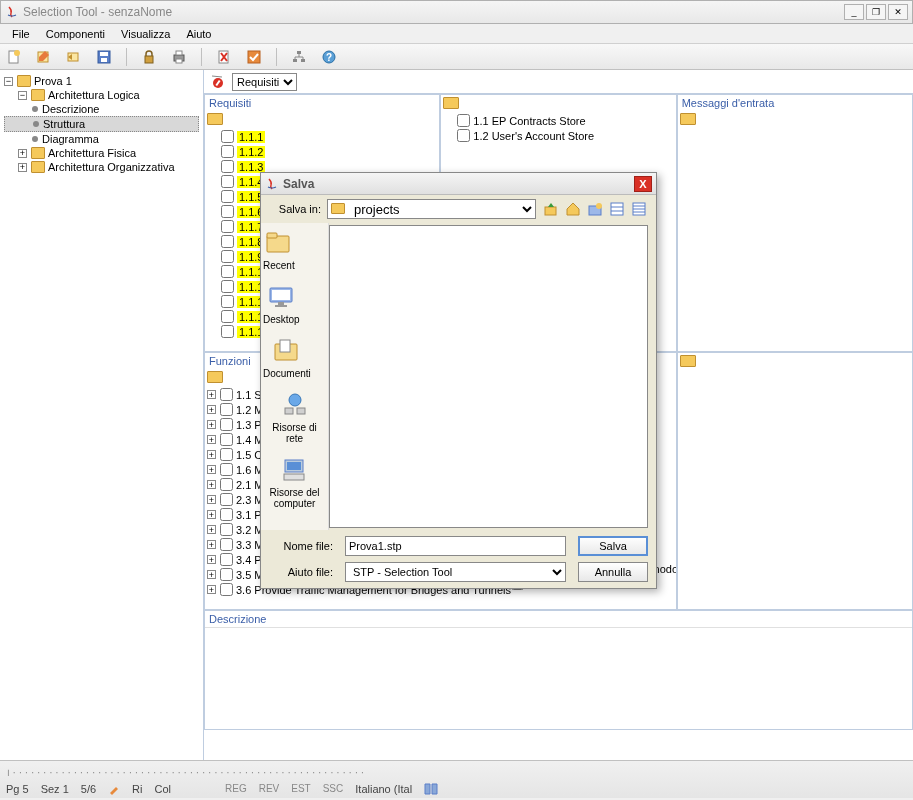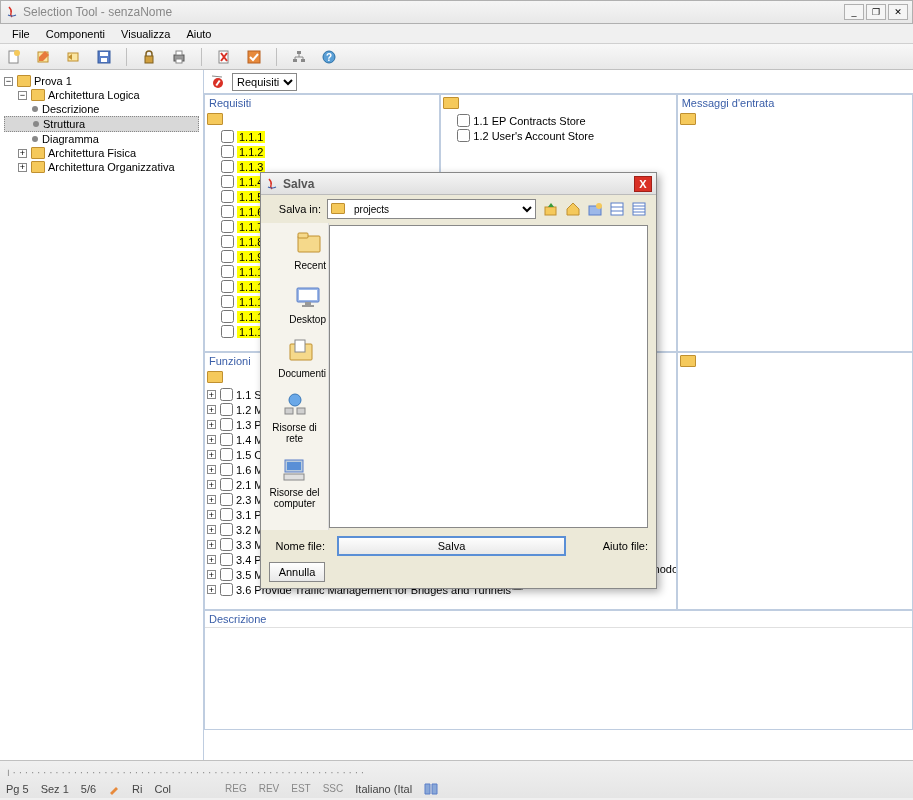--- a/index.html
+++ b/index.html
@@ -74,7 +74,7 @@
 .dialog .dlg-title .close { width:18px; height:16px; background:#d93025; color:#fff; display:flex; align-items:center; justify-content:center; font-weight:bold; font-size:11px; cursor:pointer; border:1px solid #a02018; }
 .dialog .dlg-top { height:28px; display:flex; align-items:center; padding:4px 8px; gap:6px; }
 .dialog .dlg-top .lbl { width:52px; text-align:right; }
-.dialog select { background:#fff; border:1px solid #888; height:20px; font-size:10px; }
+.dialog select { background:#fff; border:1px solid #888; height:20px; font-size:13px; }
 .dialog .dlg-top .dropdown { flex:1; position: relative; }
 .dialog select.dropdown-sel { width:100%; padding-left: 22px; }
 .dialog .dlg-top .folder-ico { position:absolute; left:4px; top:4px; width:14px; height:11px; background:#f5c95b; border:1px solid #c09030; border-radius:1px; }

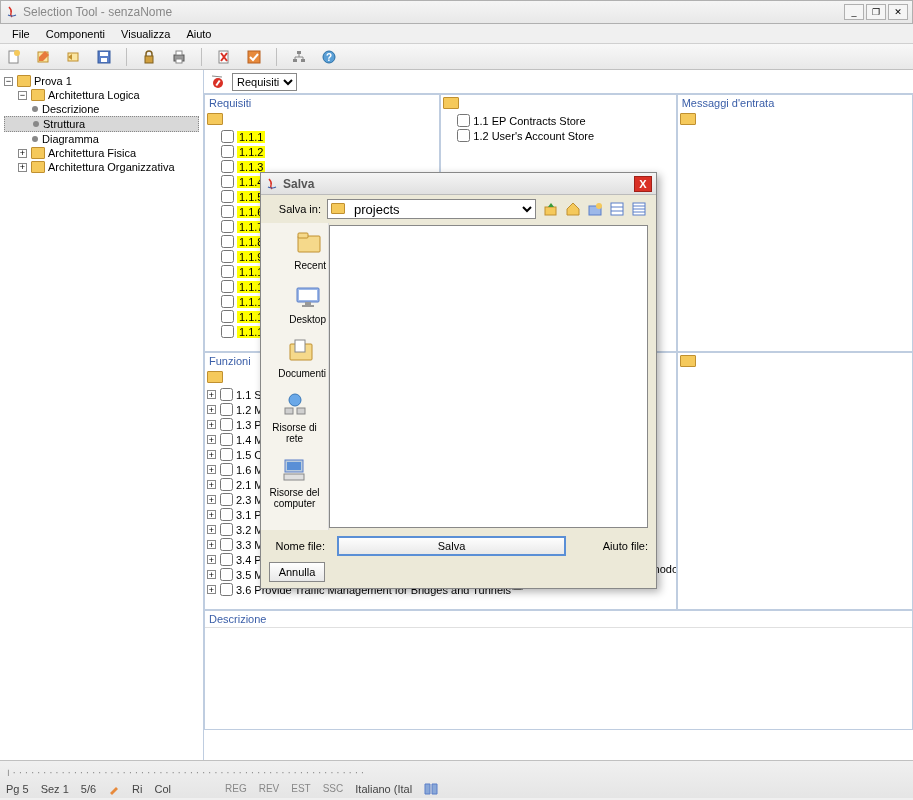--- a/index.html
+++ b/index.html
@@ -81,7 +81,7 @@
 .dialog .dlg-top .icons { display:flex; gap:4px; }
 .dialog .dlg-top .icons .ib { width:18px; height:18px; cursor:pointer; display:flex; align-items:center; justify-content:center; }
 .dialog .dlg-body { flex:1; display:flex; }
-.dialog .sidebar { width:68px; background:#f5f3ec; border-right:1px solid #ddd; padding:6px 2px; display:flex; flex-direction:column; align-items:flex-end; gap:12px; }
+.dialog .sidebar { width:68px; background:#f5f3ec; border-right:1px solid #ddd; padding:6px 2px; display:flex; flex-direction:column; align-items:flex-start; gap:12px; }
 .dialog .sidebar .sb-item { display:flex; flex-direction:column; align-items:center; gap:3px; cursor:pointer; text-align:center; font-size:10px; }
 .dialog .sidebar .sb-item .ic { width:30px; height:28px; display:flex; align-items:center; justify-content:center; }
 .dialog .filearea { flex:1; background:#fff; border:1px solid #888; margin:2px 8px 2px 0; position:relative; }

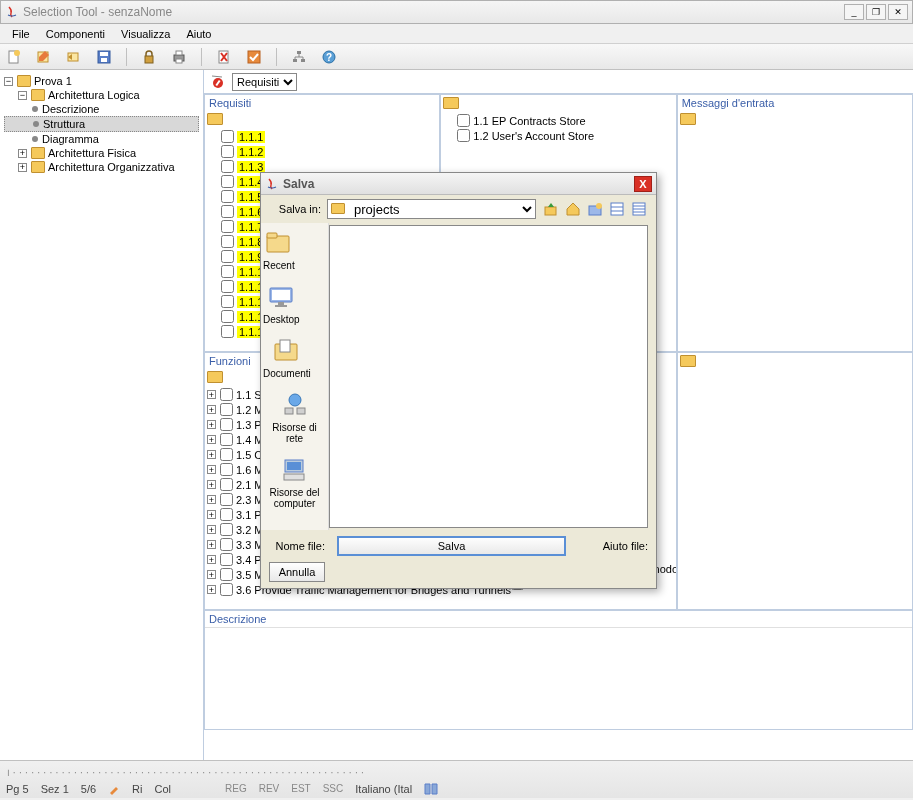--- a/index.html
+++ b/index.html
@@ -85,7 +85,7 @@
 .dialog .sidebar .sb-item { display:flex; flex-direction:column; align-items:center; gap:3px; cursor:pointer; text-align:center; font-size:10px; }
 .dialog .sidebar .sb-item .ic { width:30px; height:28px; display:flex; align-items:center; justify-content:center; }
 .dialog .filearea { flex:1; background:#fff; border:1px solid #888; margin:2px 8px 2px 0; position:relative; }
-.dialog .dlg-bottom { padding:6px 8px; display:grid; grid-template-columns: 56px 1fr 70px; gap:6px 12px; align-items:center; }
+.dialog .dlg-bottom { padding:6px 8px; display:grid; grid-template-columns: 56px 1fr 70px; gap:6px 12px; align-items:center;margin-left:8px; }
 .dialog .dlg-bottom .lbl { text-align:right; }
 .dialog .dlg-bottom input, .dialog .dlg-bottom select { width:100%; height:20px; border:1px solid #888; font-size:11px; padding:0 3px; background:#fff; }
 .dialog .dlg-bottom button { height:20px; border:1px solid #888; background:linear-gradient(#fff,#e8e8e8); cursor:pointer; font-size:11px; }

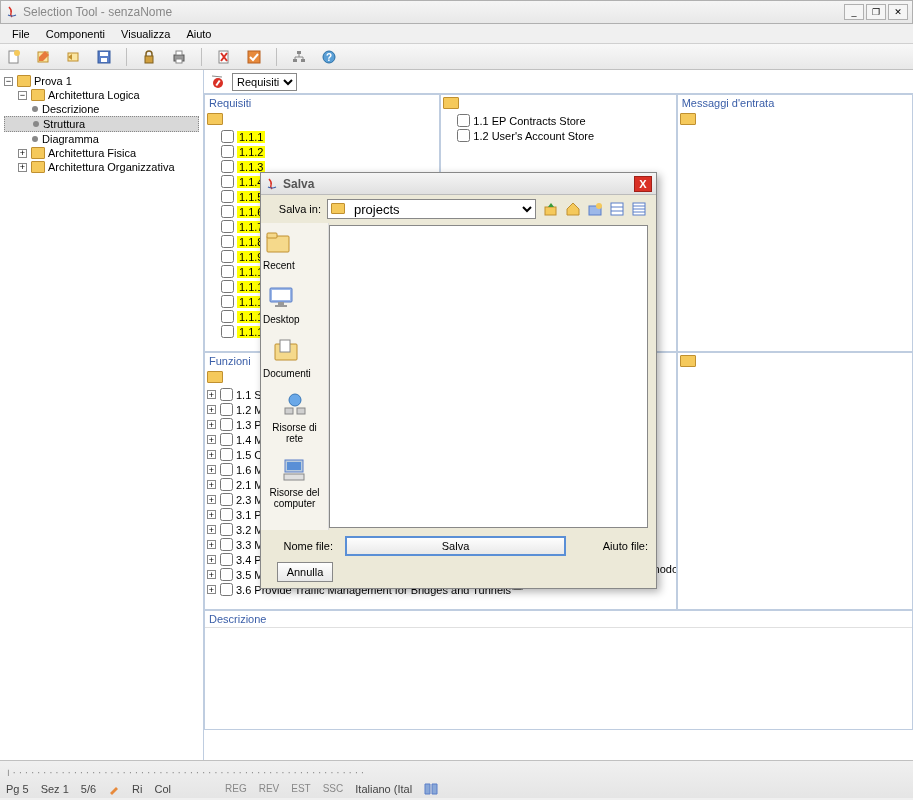--- a/index.html
+++ b/index.html
@@ -573,6 +573,7 @@
   </div>
   <div class="dlg-bottom">
     <span class="lbl">Nome file:</span>
+    <input type="text" value="Prova1.stp" style="">
     <button class="focus">Salva</button>
     <span class="lbl">Aiuto file:</span>
     <button>Annulla</button>

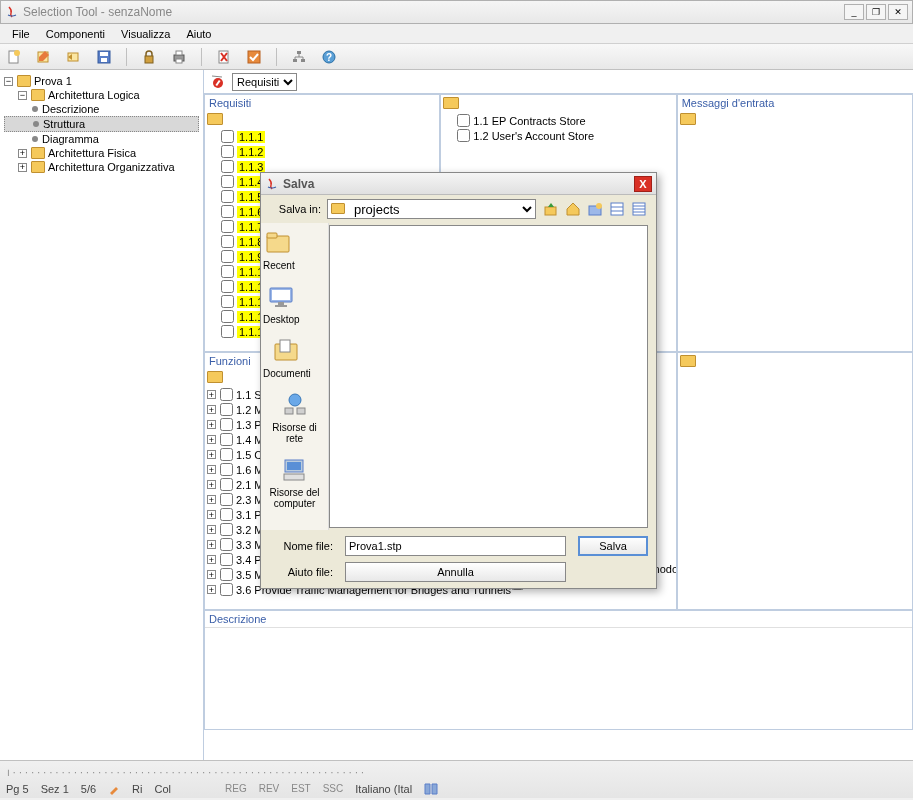--- a/index.html
+++ b/index.html
@@ -576,6 +576,7 @@
     <input type="text" value="Prova1.stp" style="">
     <button class="focus">Salva</button>
     <span class="lbl">Aiuto file:</span>
+    <select><option>STP - Selection Tool</option></select>
     <button>Annulla</button>
   </div>
 </div>

